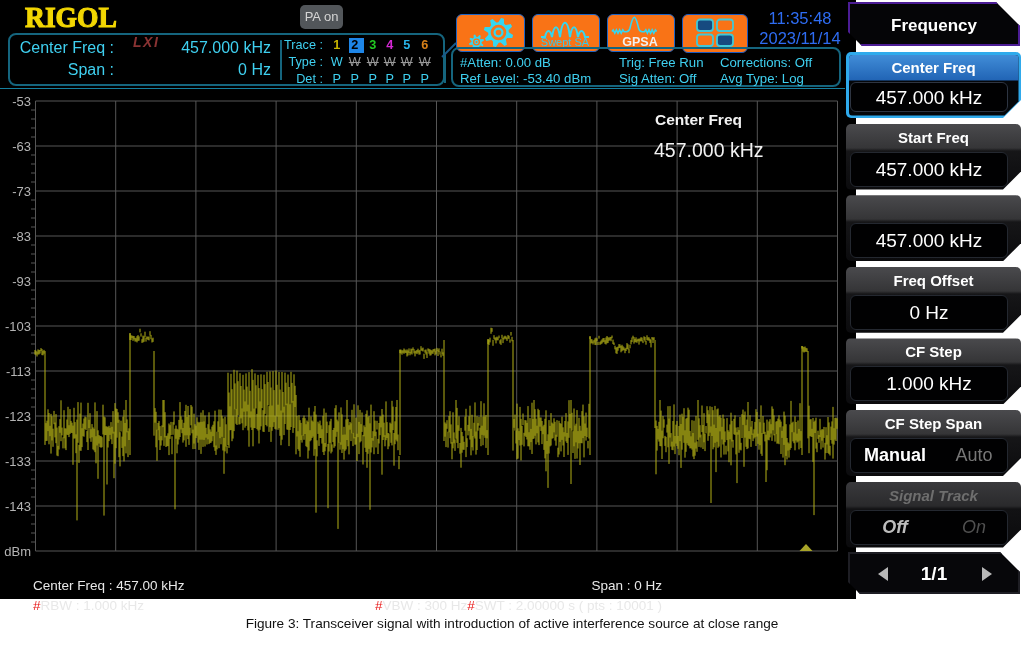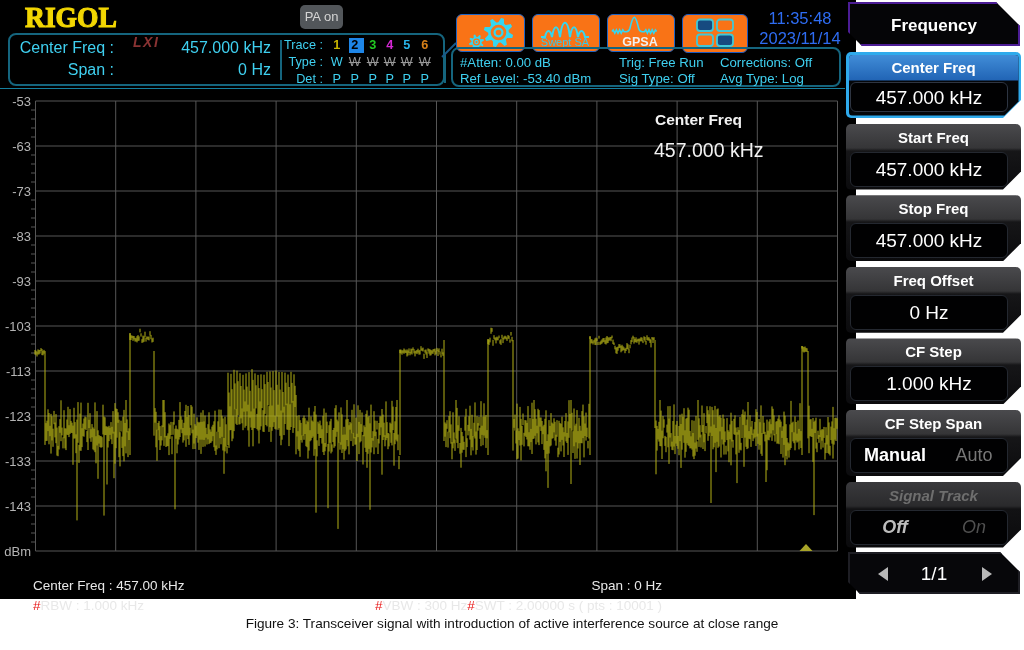--- a/index.html
+++ b/index.html
@@ -148,7 +148,7 @@
     <div style="left:0;top:3px">#Atten: 0.00 dB</div>
     <div style="left:0;top:19px">Ref Level: -53.40 dBm</div>
     <div style="left:159px;top:3px">Trig: Free Run</div>
-    <div style="left:159px;top:19px">Sig Type: Off</div>
+    <div style="left:159px;top:19px">Sig Atten: Off</div>
     <div style="left:260px;top:3px">Corrections: Off</div>
     <div style="left:260px;top:19px">Avg Type: Log</div>
   </div>

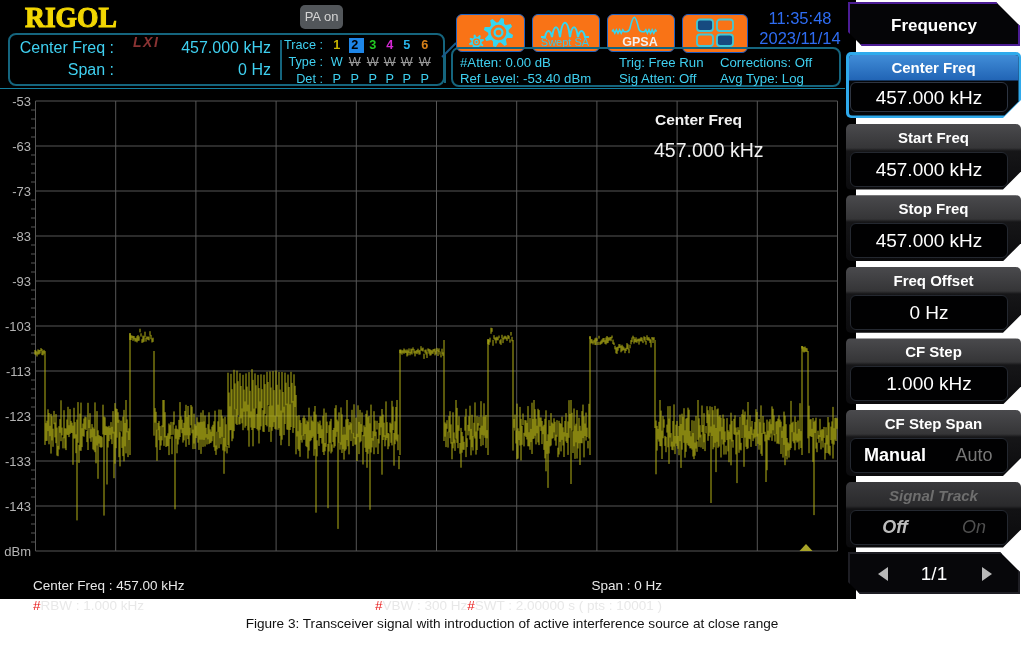--- a/index.html
+++ b/index.html
@@ -256,7 +256,6 @@
   <div class="bv">457.000 kHz</div>
 </div>
 <div class="btn " style="top:195.2px">
-  <div class="bh">Stop Freq</div>
   <div class="bv">457.000 kHz</div>
 </div>
 <div class="btn " style="top:266.8px">

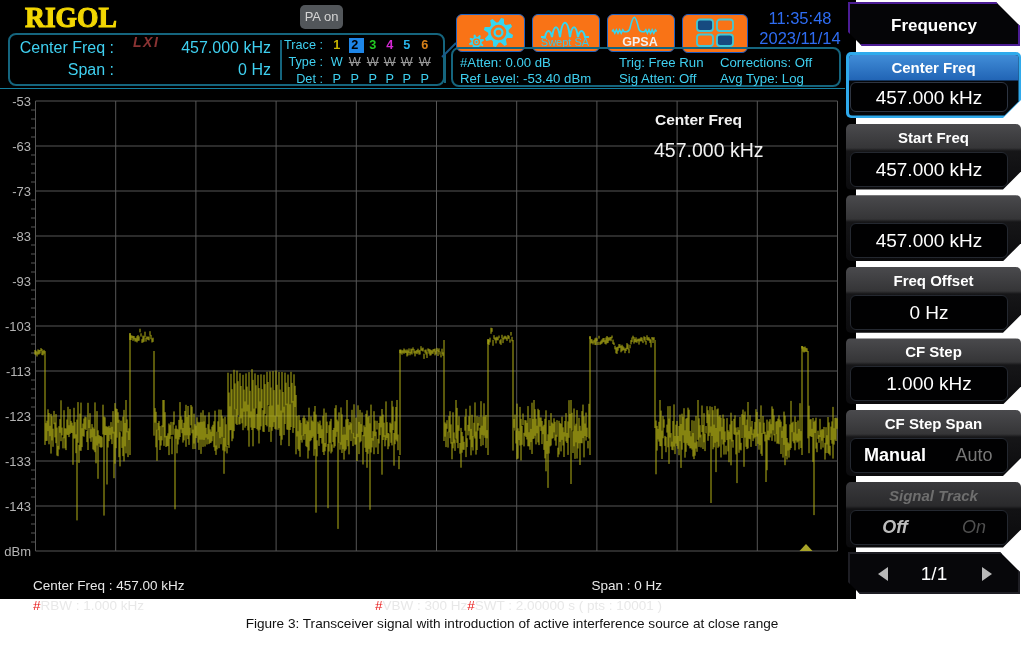--- a/index.html
+++ b/index.html
@@ -58,7 +58,7 @@
 .dis .off2 { color:#505050; }
 #nav { position:absolute; left:848px; top:552px; width:172px; height:42px; background:#07070a; border:2px solid #1e1e24;
   clip-path:polygon(0 0,calc(100% - 20px) 0,100% 20px,100% 100%,12px 100%,0 calc(100% - 12px)); color:#fff; }
-#nav .pg { position:absolute; left:0; right:0; text-align:center; font-weight:normal; font-size:19px; line-height:40px; }
+#nav .pg { position:absolute; left:0; right:0; text-align:center; font-weight:bold; font-size:19px; line-height:40px; }
 .arrL { position:absolute; left:28px; top:13px; width:0; height:0; border-top:7px solid transparent; border-bottom:7px solid transparent; border-right:10px solid #b8b8b8; }
 .arrR { position:absolute; right:26px; top:13px; width:0; height:0; border-top:7px solid transparent; border-bottom:7px solid transparent; border-left:10px solid #b8b8b8; }
 #caption { position:absolute; left:0; top:616px; width:1024px; text-align:center; color:#111; font-size:13.6px; }

